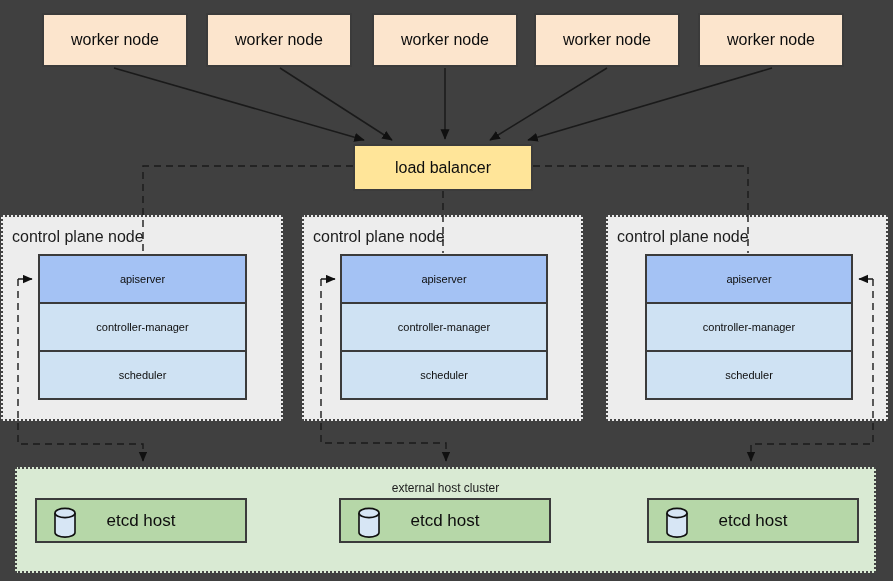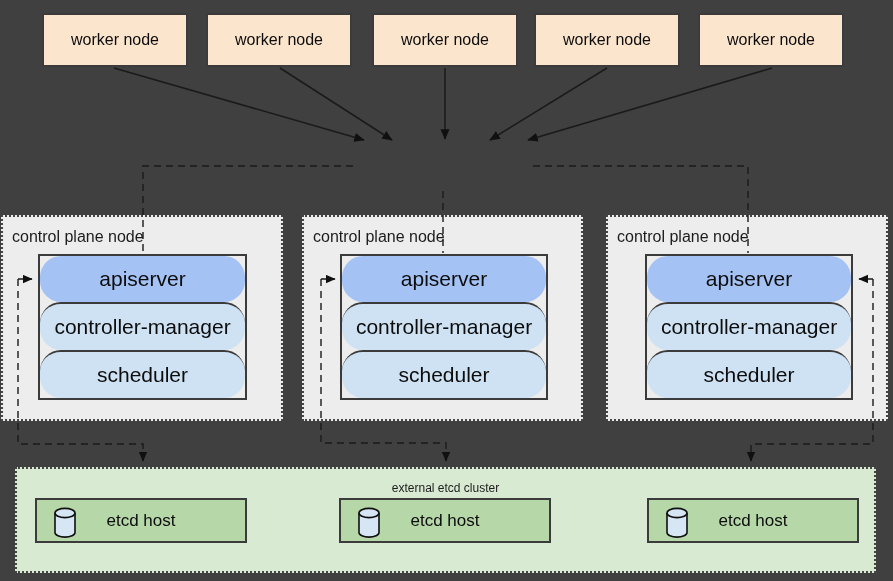--- a/index.html
+++ b/index.html
@@ -98,6 +98,9 @@
       <span>worker node</span>
     </div>
 
+  <div class="box lb">
+    <span>load balancer</span>
+  </div>
 
   <section class="cp" style="left:1px;width:282px">
     <div class="cp-label">control plane node</div>

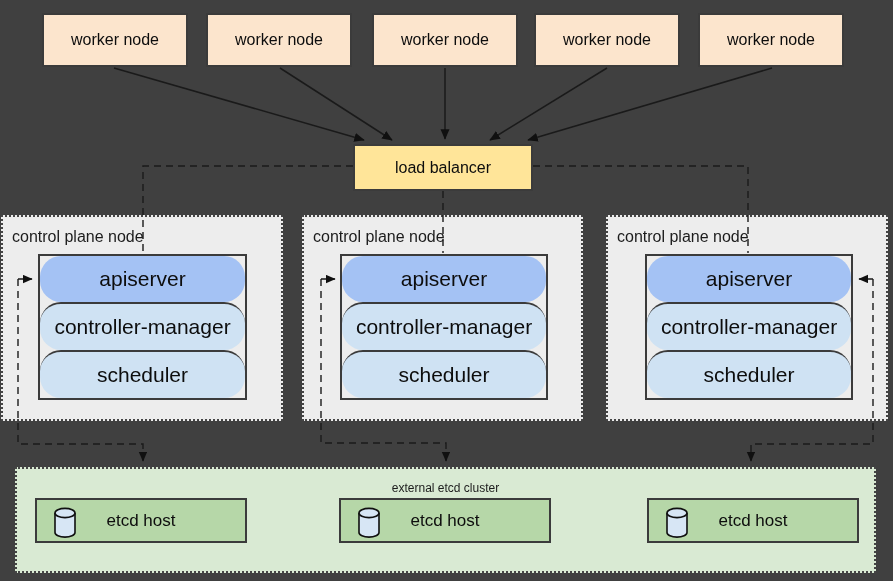--- a/index.html
+++ b/index.html
@@ -32,7 +32,7 @@
   }
   .stack .row{
     flex:1; display:flex; align-items:center; justify-content:center;
-    font-size:21px; background:var(--component-fill); box-sizing:border-box;border-radius:21px;
+    font-size:11px; background:var(--component-fill); box-sizing:border-box;
   }
   .stack .row + .row{border-top:2px solid var(--border-color);}
   .stack .row.apiserver{background:var(--apiserver-fill);}

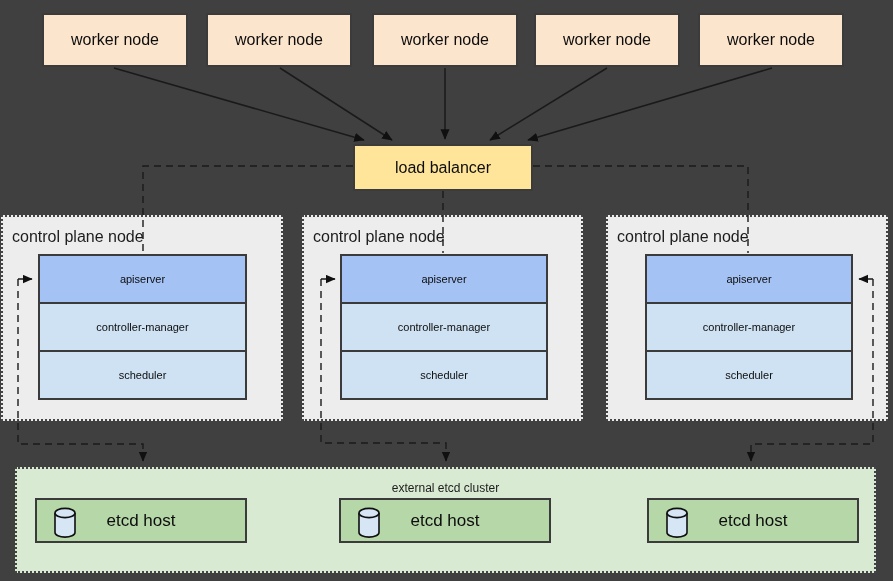--- a/index.html
+++ b/index.html
@@ -130,7 +130,7 @@
   </div>
 
   <section class="etcd-cluster">
-    <div class="etcd-label">external etcd cluster</div>
+    <div class="etcd-label">external host cluster</div>
 
     <div class="etcd-host" style="left:18px">
       <svg class="cyl" width="24" height="32" viewBox="0 0 24 32">

